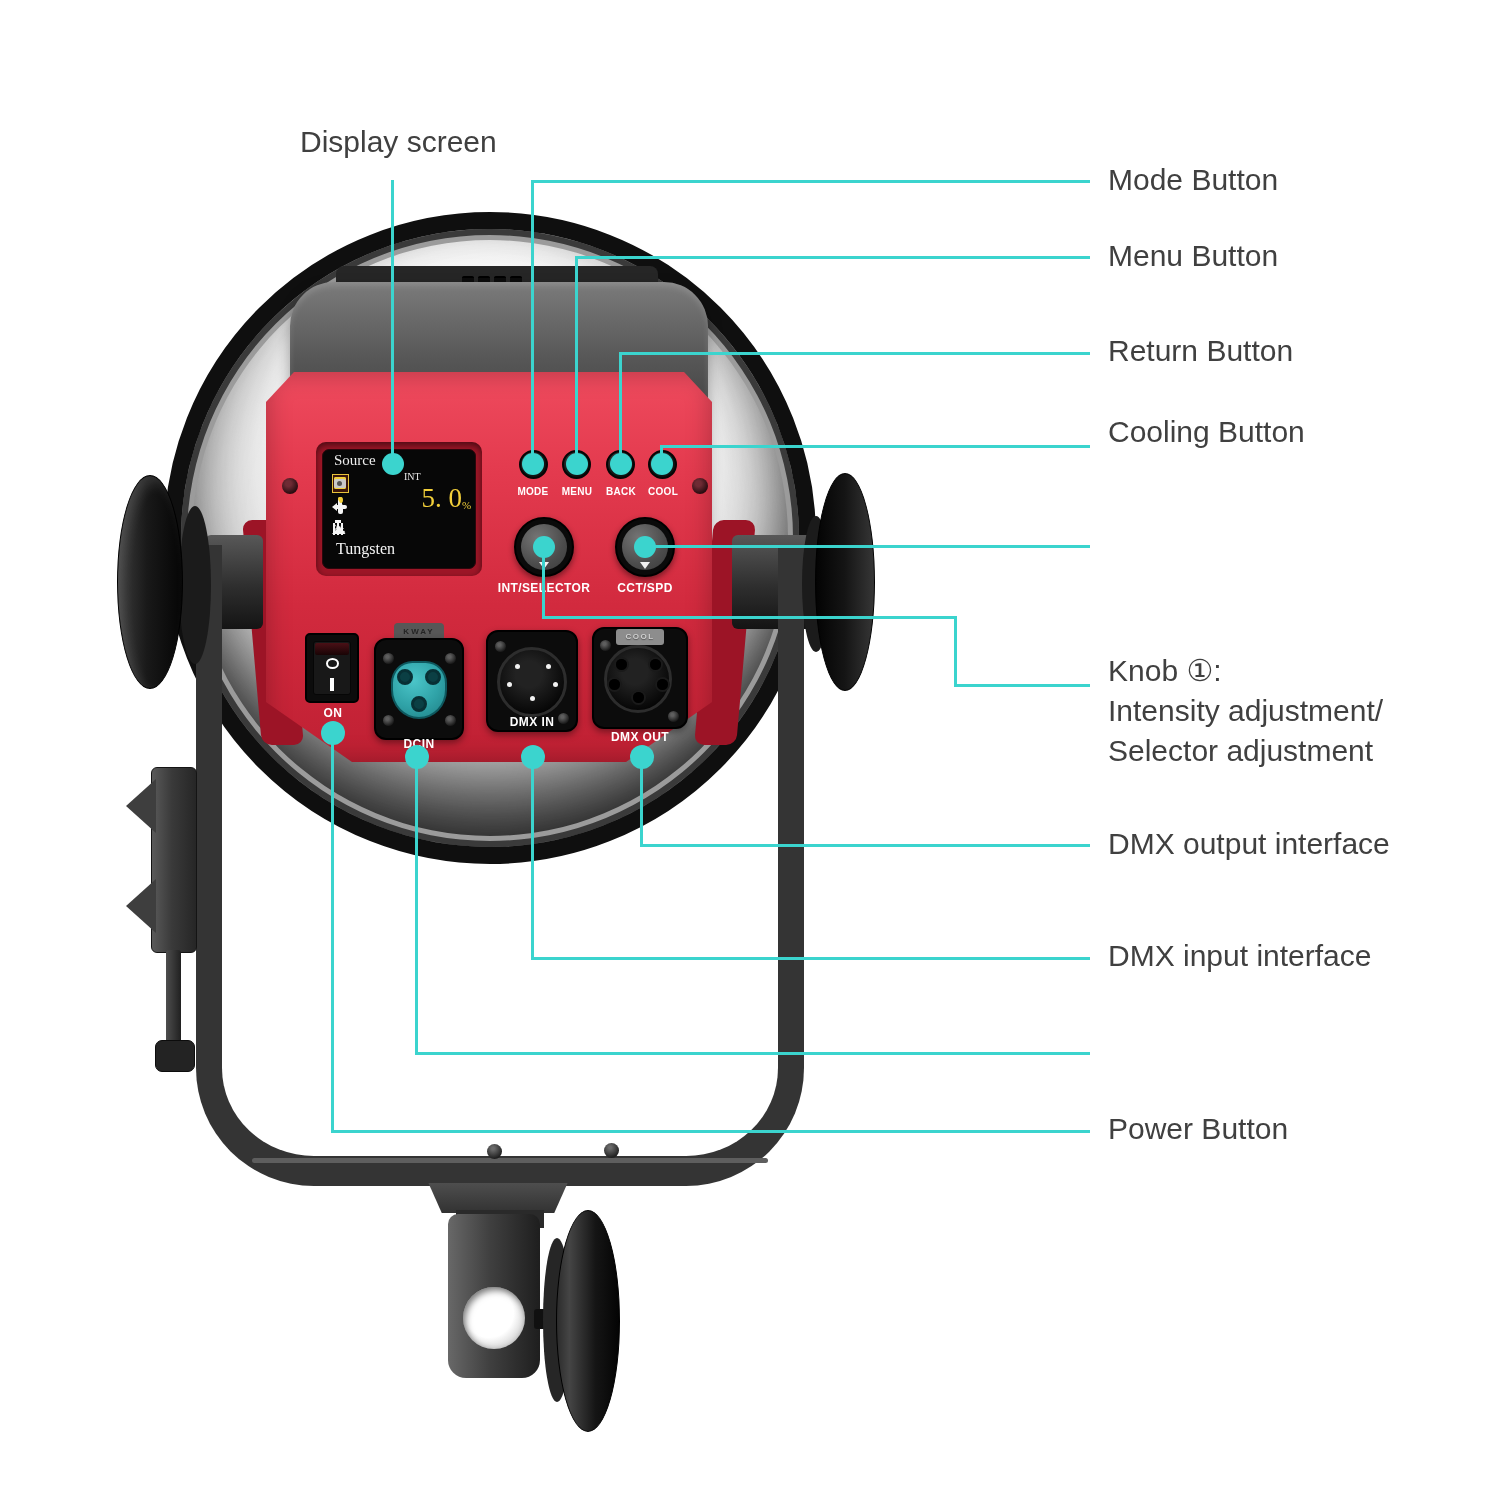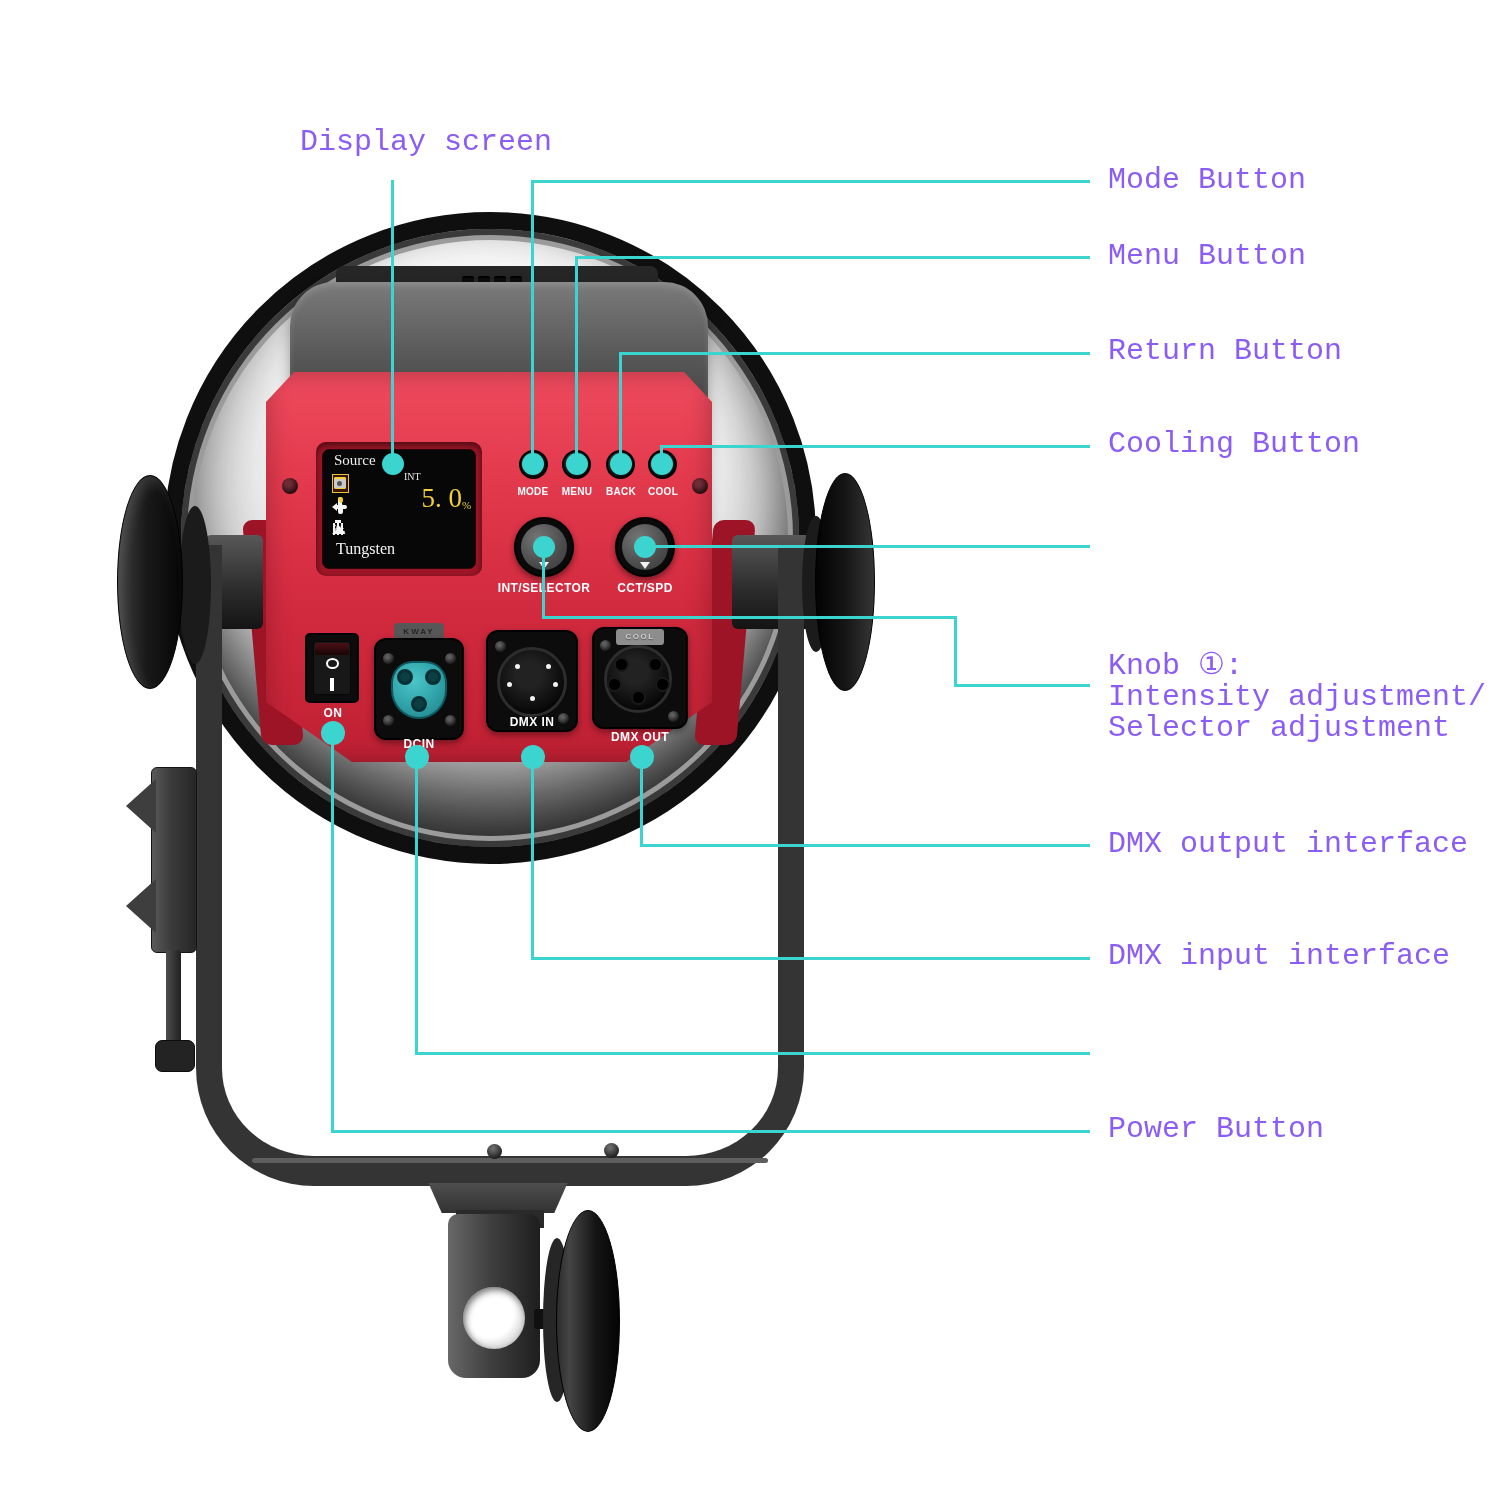--- a/index.html
+++ b/index.html
@@ -126,7 +126,7 @@
   .line{background:#3bd4ce;}
   .dot{width:22px;height:22px;border-radius:50%;background:#3bd4ce;}
   .dot.big{width:24px;height:24px;}
-  .co-label{font-size:30px;color:#8b5cf6;line-height:32px;white-space:pre-line;font-family:Liberation Mono, monospace;}
+  .co-label{font-size:30px;color:#404040;line-height:32px;white-space:pre-line;}
 </style>
 </head>
 <body>

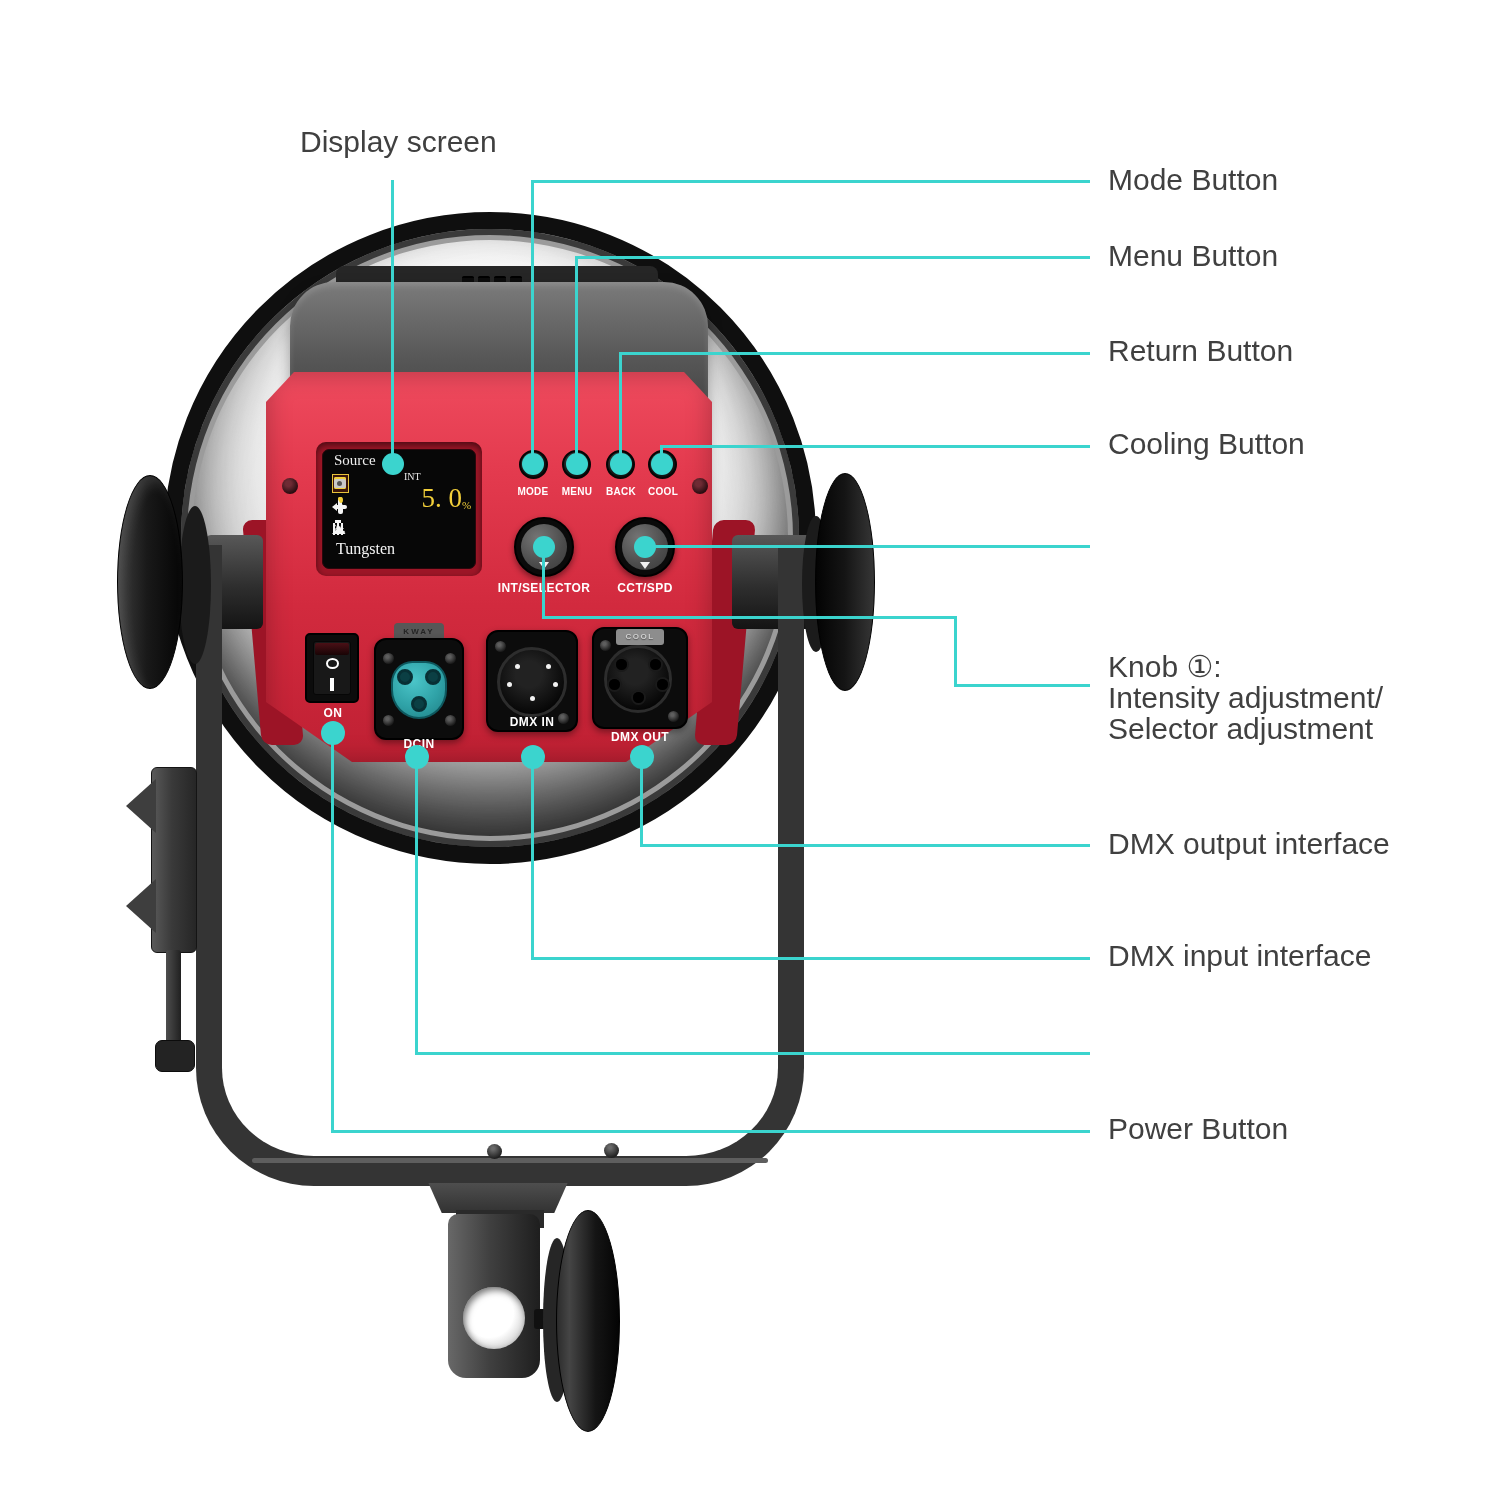--- a/index.html
+++ b/index.html
@@ -322,7 +322,7 @@
   <div class="co-label" style="left:1108px;top:164px">Mode Button</div>
   <div class="co-label" style="left:1108px;top:240px">Menu Button</div>
   <div class="co-label" style="left:1108px;top:335px">Return Button</div>
-  <div class="co-label" style="left:1108px;top:428px">Cooling Button</div>
+  <div class="co-label" style="left:1108px;top:416px">Cooling Button</div>
   <div class="co-label" style="left:1108px;top:651px;line-height:31px">Knob ①:
 Intensity adjustment/
 Selector adjustment</div>

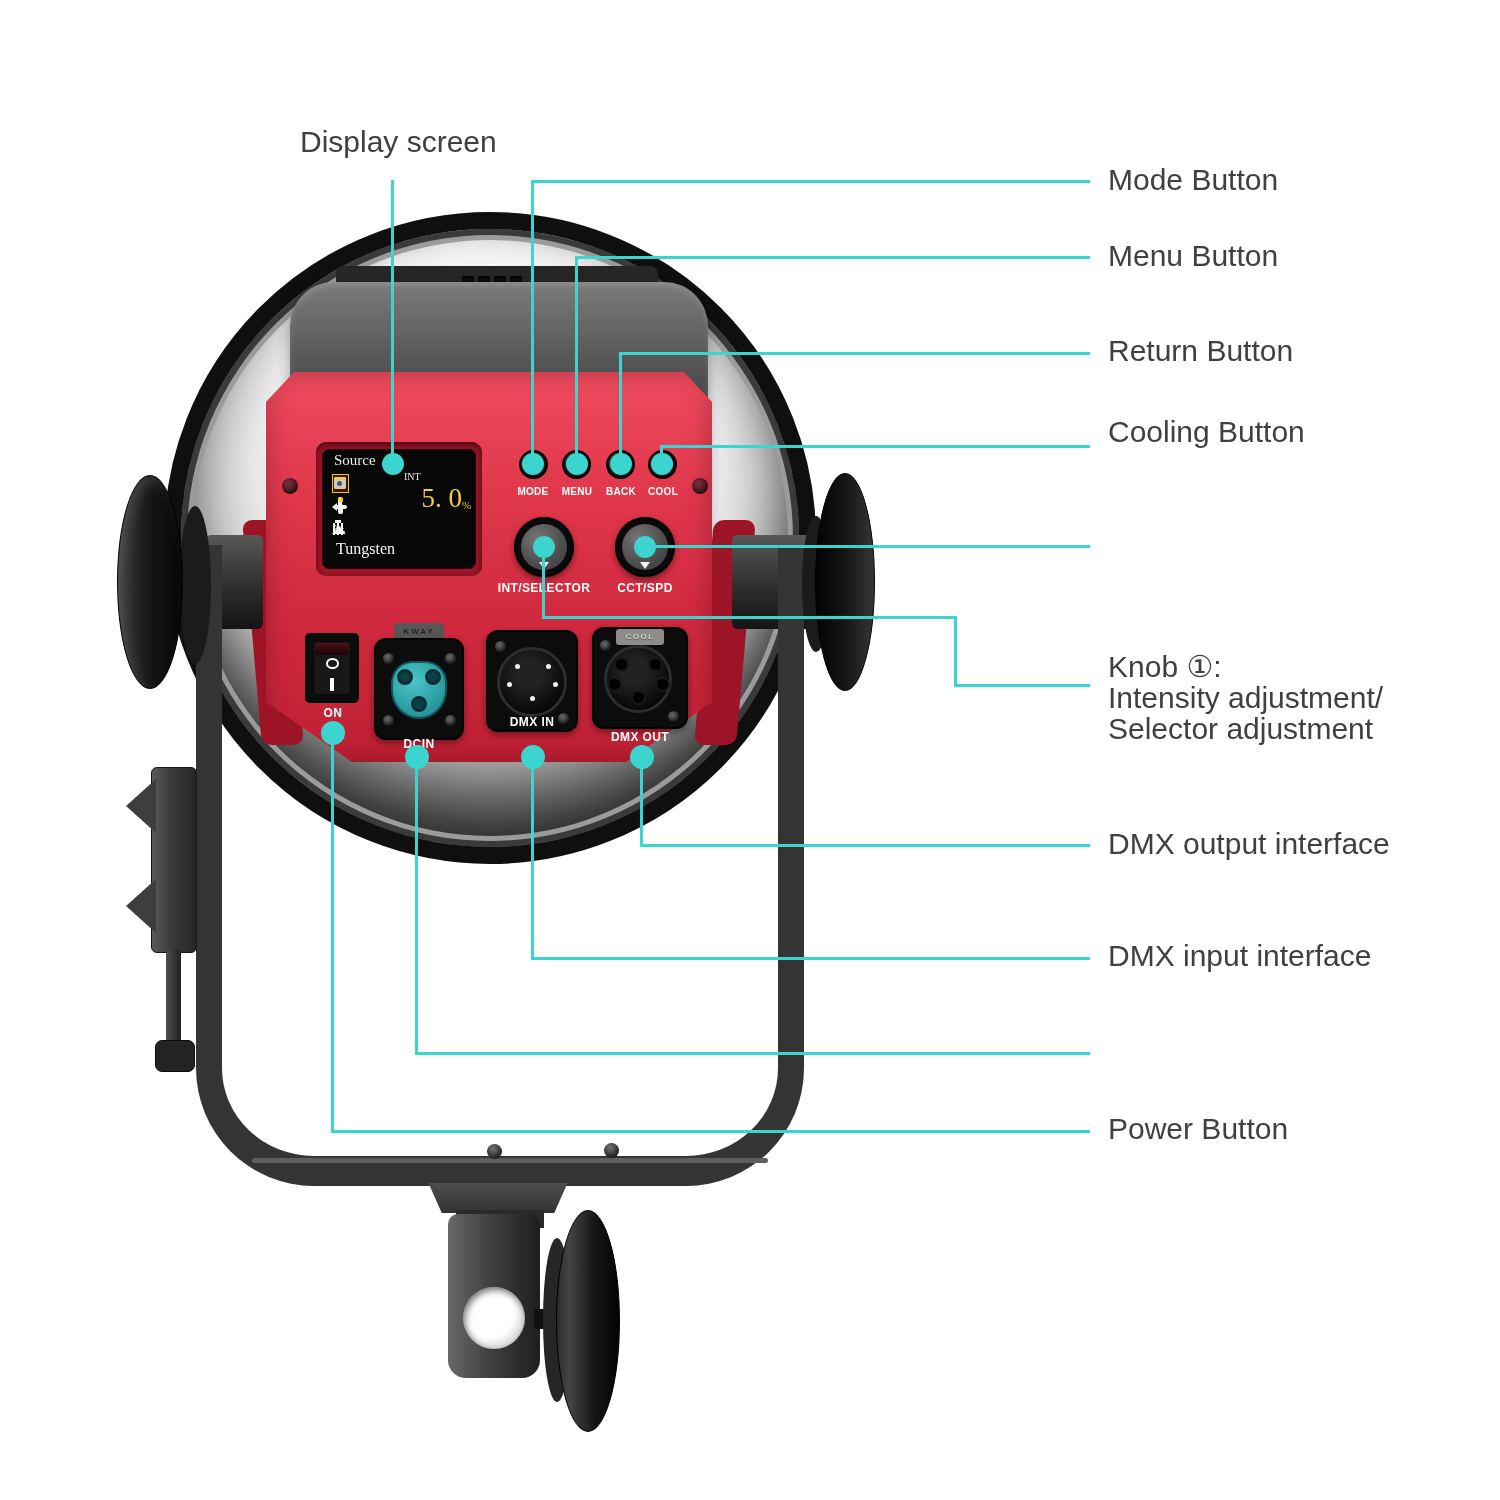--- a/index.html
+++ b/index.html
@@ -323,7 +323,7 @@
   <div class="co-label" style="left:1108px;top:240px">Menu Button</div>
   <div class="co-label" style="left:1108px;top:335px">Return Button</div>
   <div class="co-label" style="left:1108px;top:416px">Cooling Button</div>
-  <div class="co-label" style="left:1108px;top:651px;line-height:31px">Knob ①:
+  <div class="co-label" style="left:1108px;top:651px;line-height:40px">Knob ①:
 Intensity adjustment/
 Selector adjustment</div>
   <div class="co-label" style="left:1108px;top:828px">DMX output interface</div>

